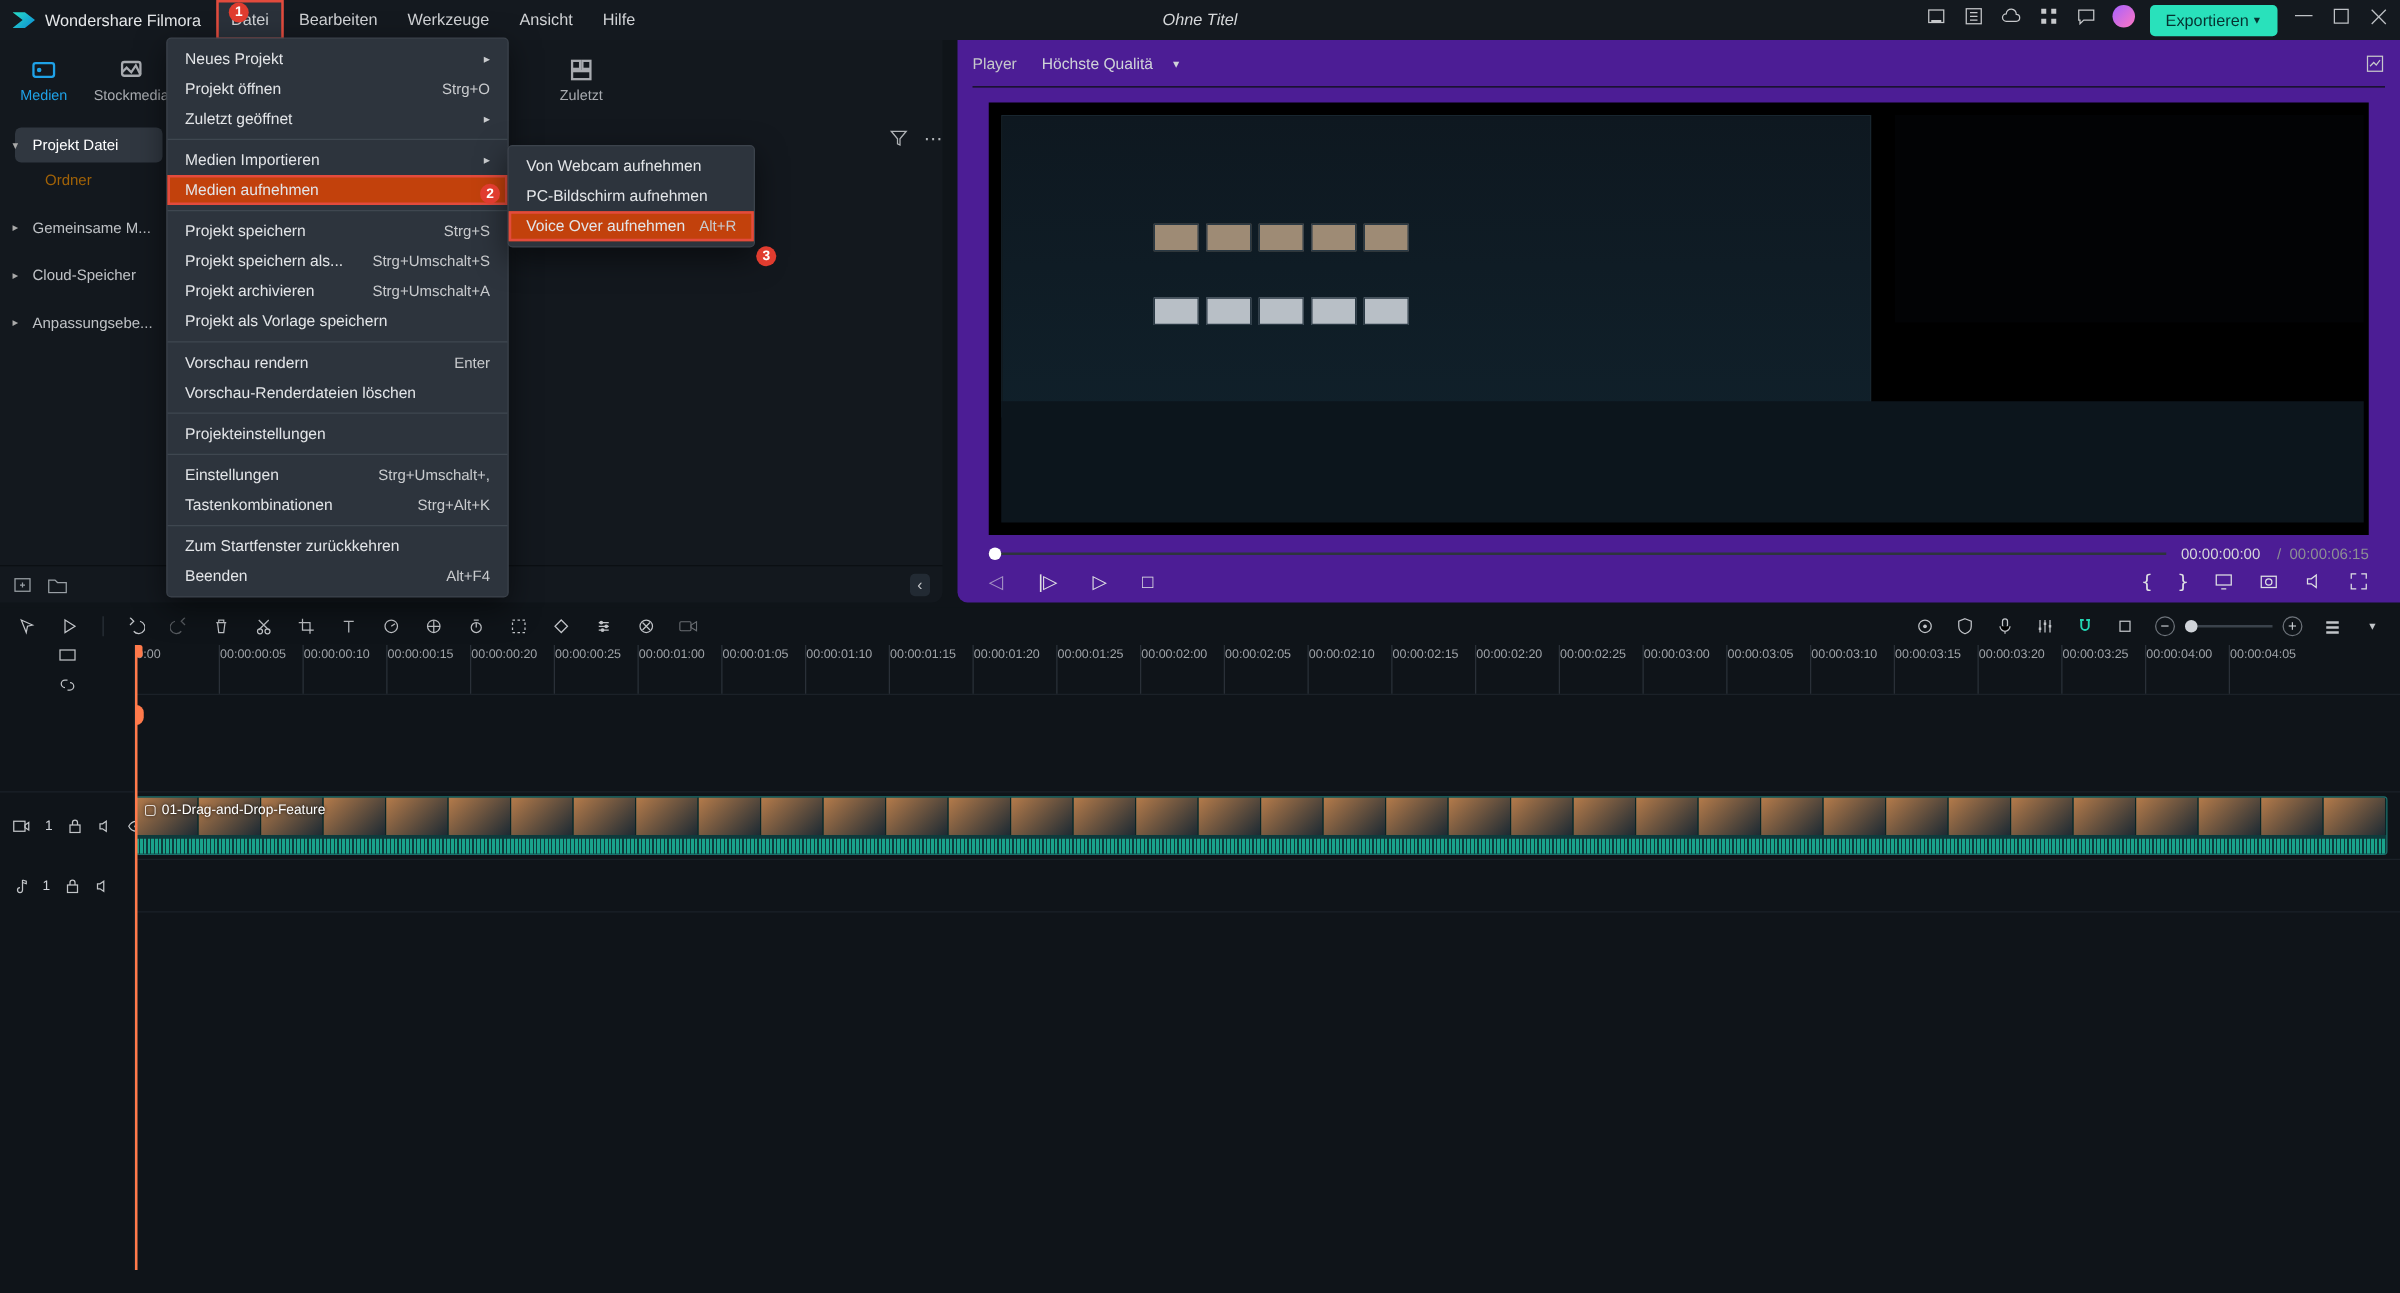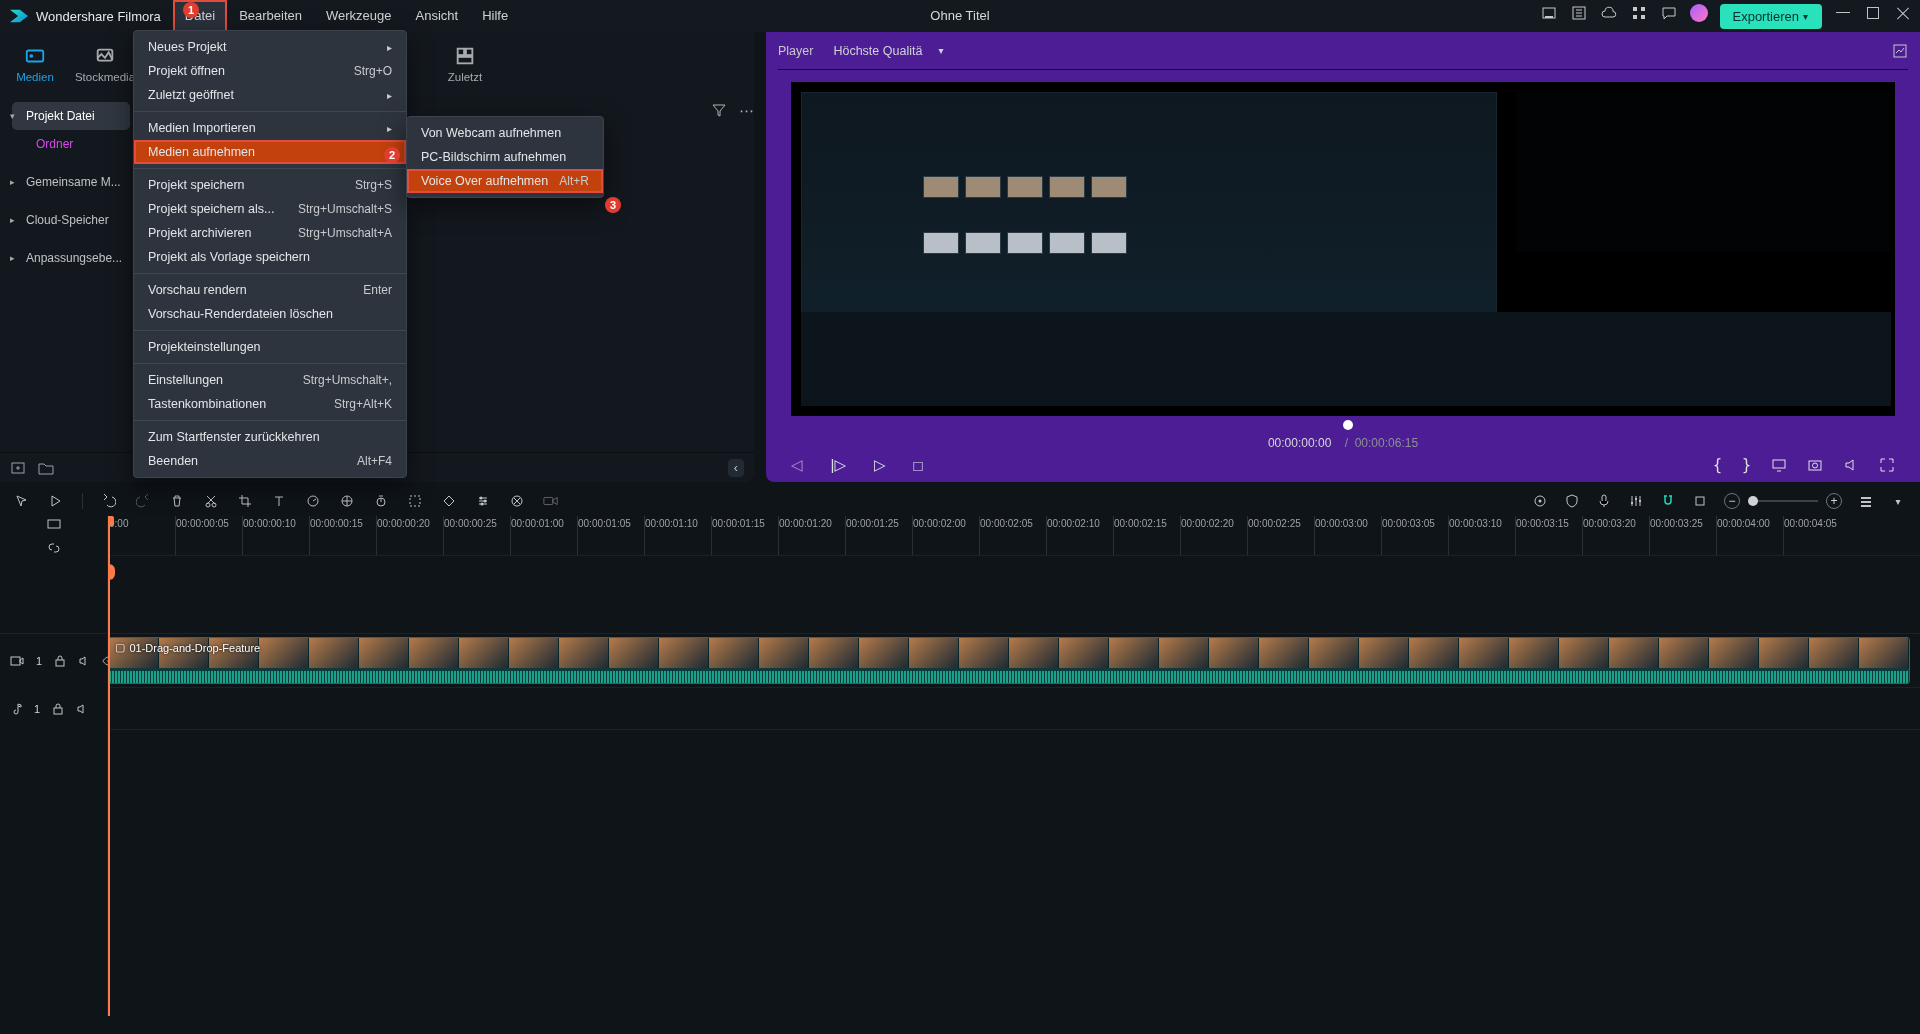--- a/index.html
+++ b/index.html
@@ -58,6 +58,7 @@
     line-height: 32px;
     color: #d6d8da;
     font-size: 13px;
+    font-style: italic;
   }
   .titlebar-right { margin-left: auto; display: flex; align-items: flex-start; gap: 12px; }
   .tb-icon { width: 18px; height: 18px; display:flex;align-items:center;justify-content:center;fill:#c6c8cb;color:#c6c8cb; cursor:pointer;}

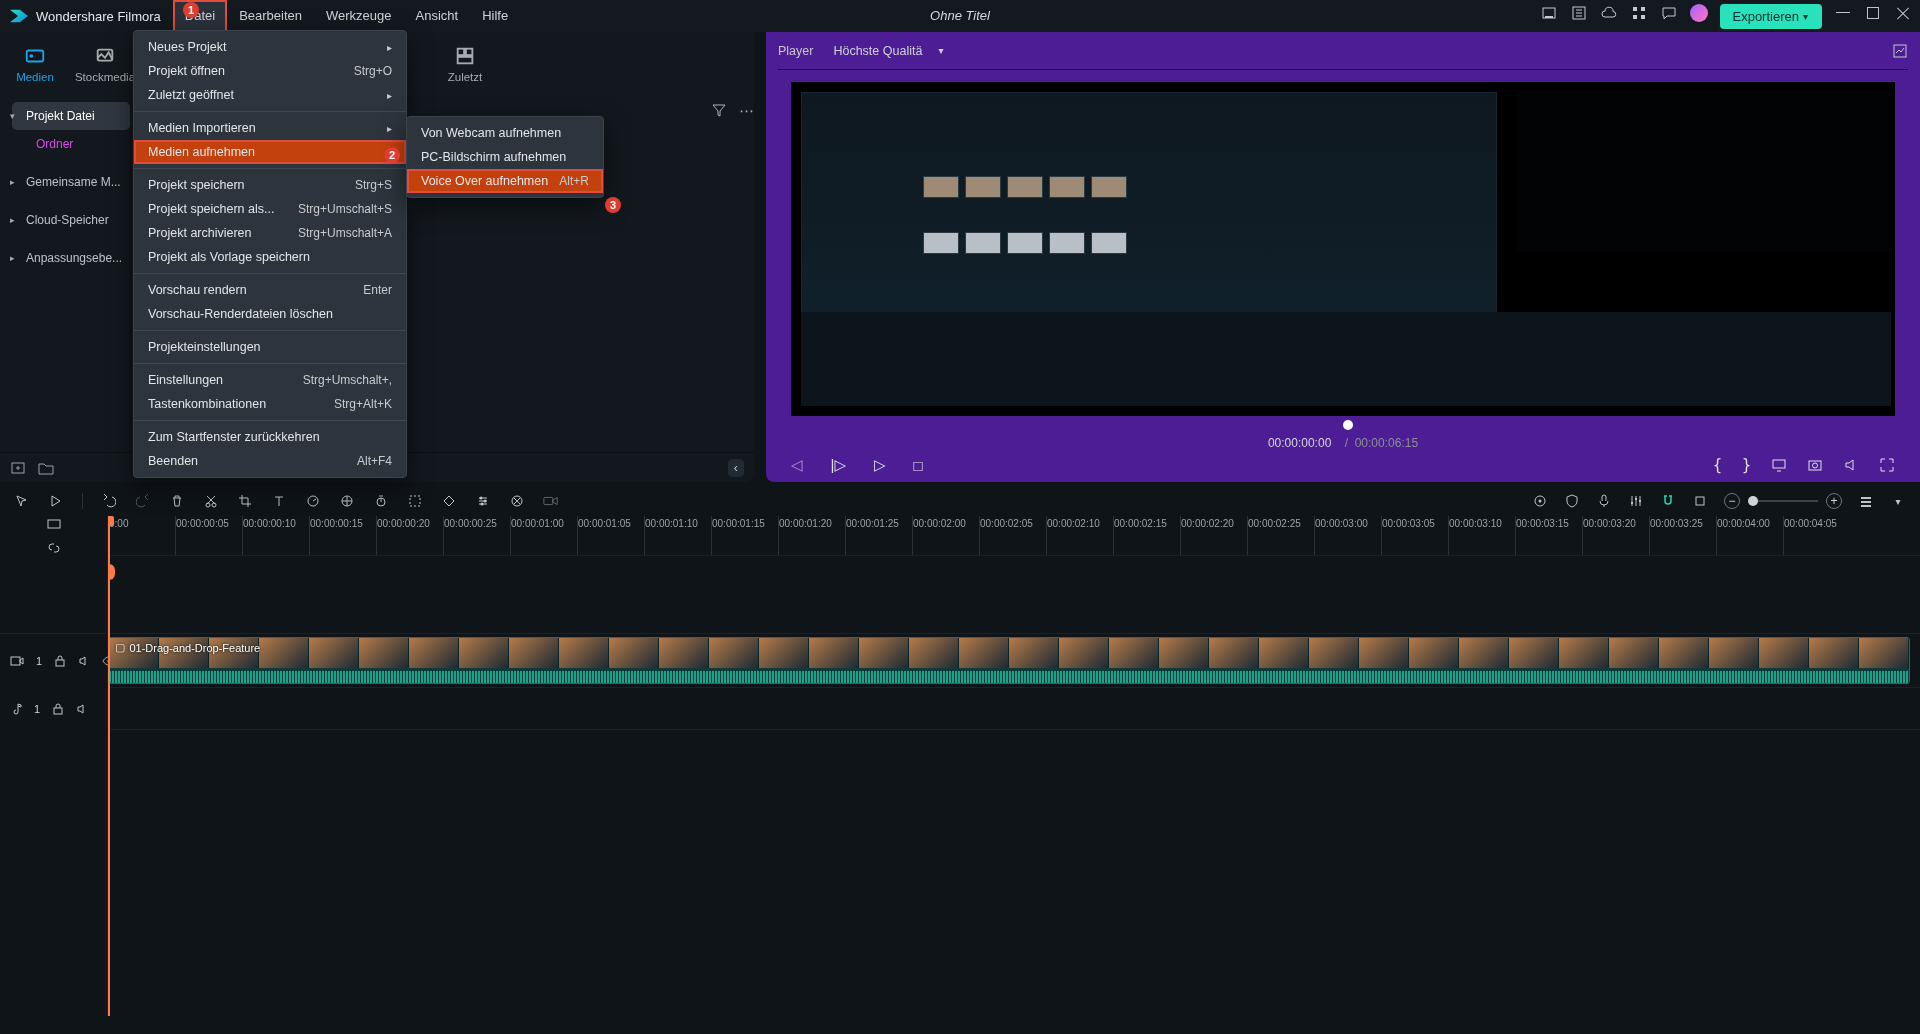--- a/index.html
+++ b/index.html
@@ -115,7 +115,7 @@
   .side-item.active { background:#303740; border-radius:5px; margin:0 6px 0 12px; color:#fff; padding-left:14px;}
   .side-item .chev{position:absolute;left:10px;top:9px;font-size:9px;color:#aaa;}
   .side-item.active .chev{left:-2px;}
-  .folder-item { padding:7px 12px 7px 36px;color:#d946ef;font-size:12px;cursor:pointer;}
+  .folder-item { padding:7px 12px 7px 36px;color:#a16207;font-size:12px;cursor:pointer;}
   .lp-sidebar .side-item + .side-item,
   .lp-sidebar .folder-item + .side-item { margin-top:10px; }
   .lp-area { flex:1; padding:10px 12px; position:relative;}

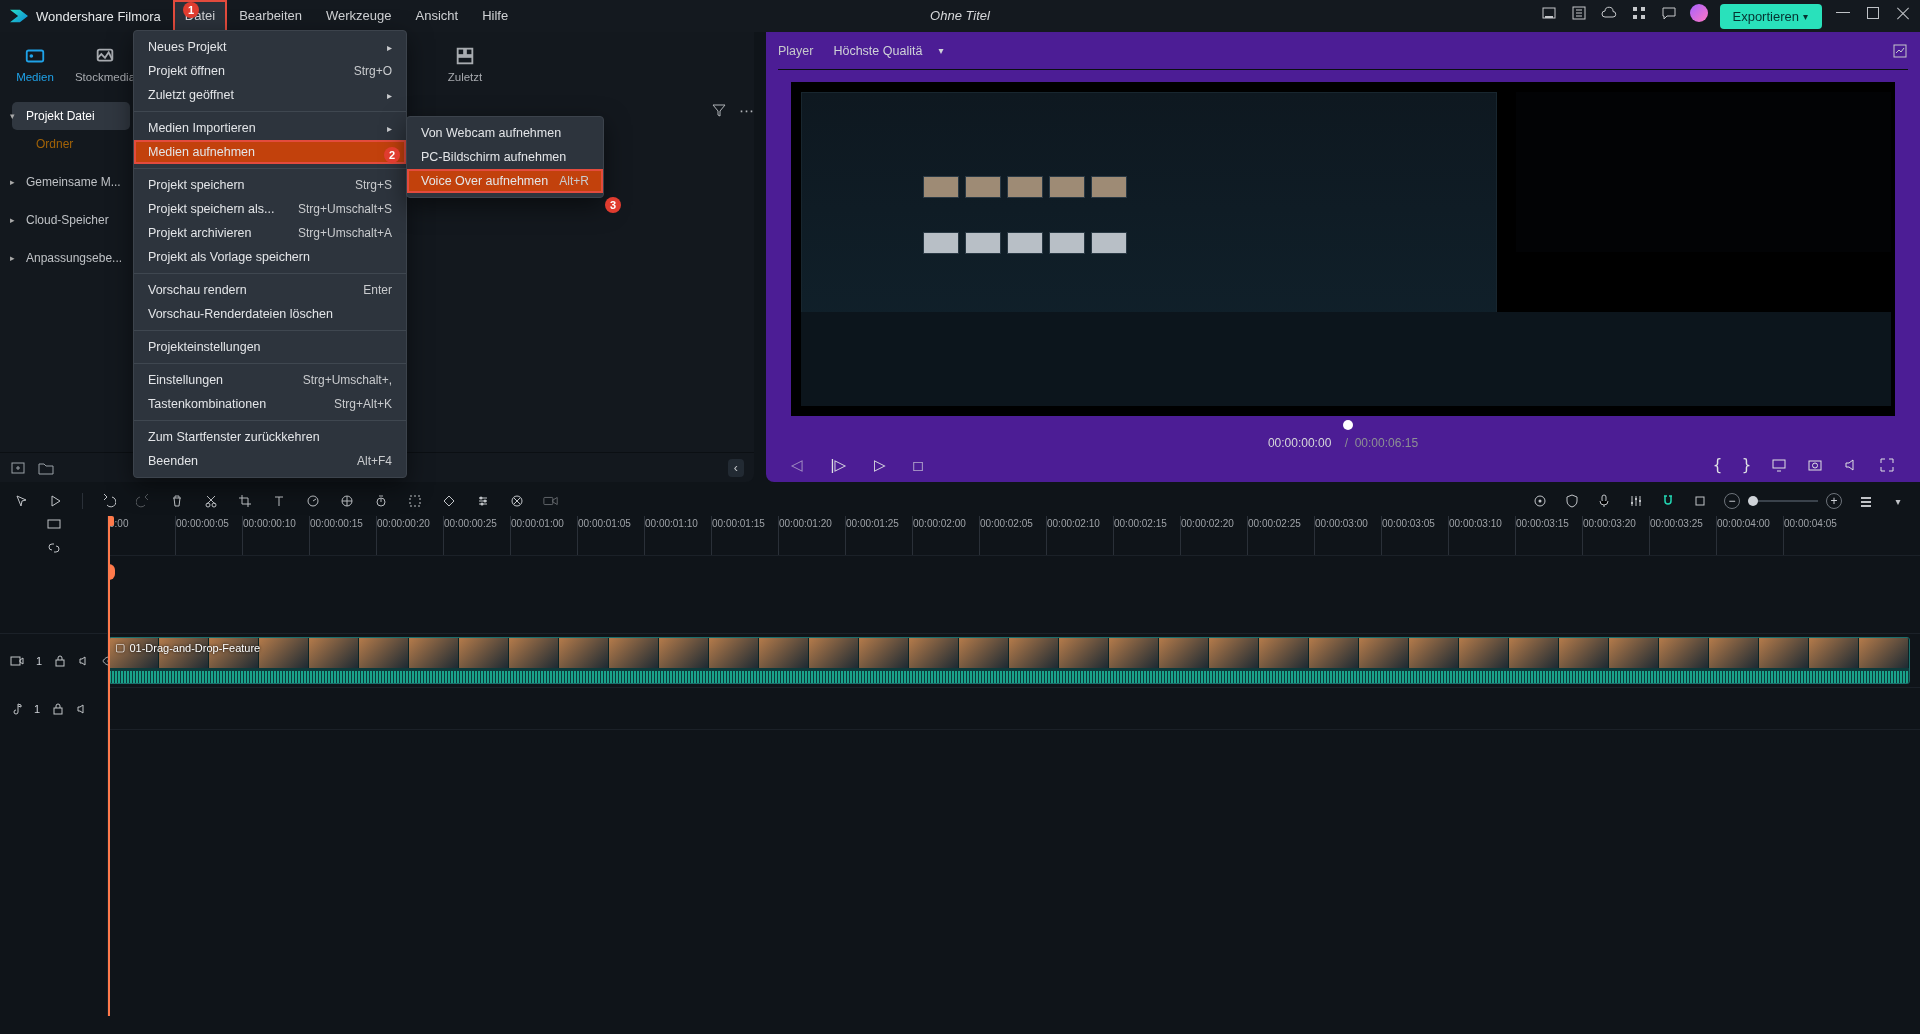--- a/index.html
+++ b/index.html
@@ -216,7 +216,7 @@
   .preview .mock-thumbs div{width:36px;height:22px;background:#9e8b75;border:1px solid #2a3944;}
   .preview .mock-thumbs2{position:absolute;top:45%;left:12%;display:grid;grid-template-columns:repeat(5,36px);gap:6px;}
   .preview .mock-thumbs2 div{width:36px;height:22px;background:#b8bfc6;border:1px solid #2a3944;}
-  .scrub {margin:8px 13px 0 13px;display:flex;align-items:center;gap:12px;flex-direction:column;}
+  .scrub {margin:8px 13px 0 13px;display:flex;align-items:center;gap:12px;}
   .scrub-track{flex:1;height:2px;background:#2d343c;position:relative;}
   .scrub-thumb{position:absolute;left:0;top:-4px;width:10px;height:10px;border-radius:50%;background:#fff;}
   .player-time{font-size:12px;color:#d6d8da;}

